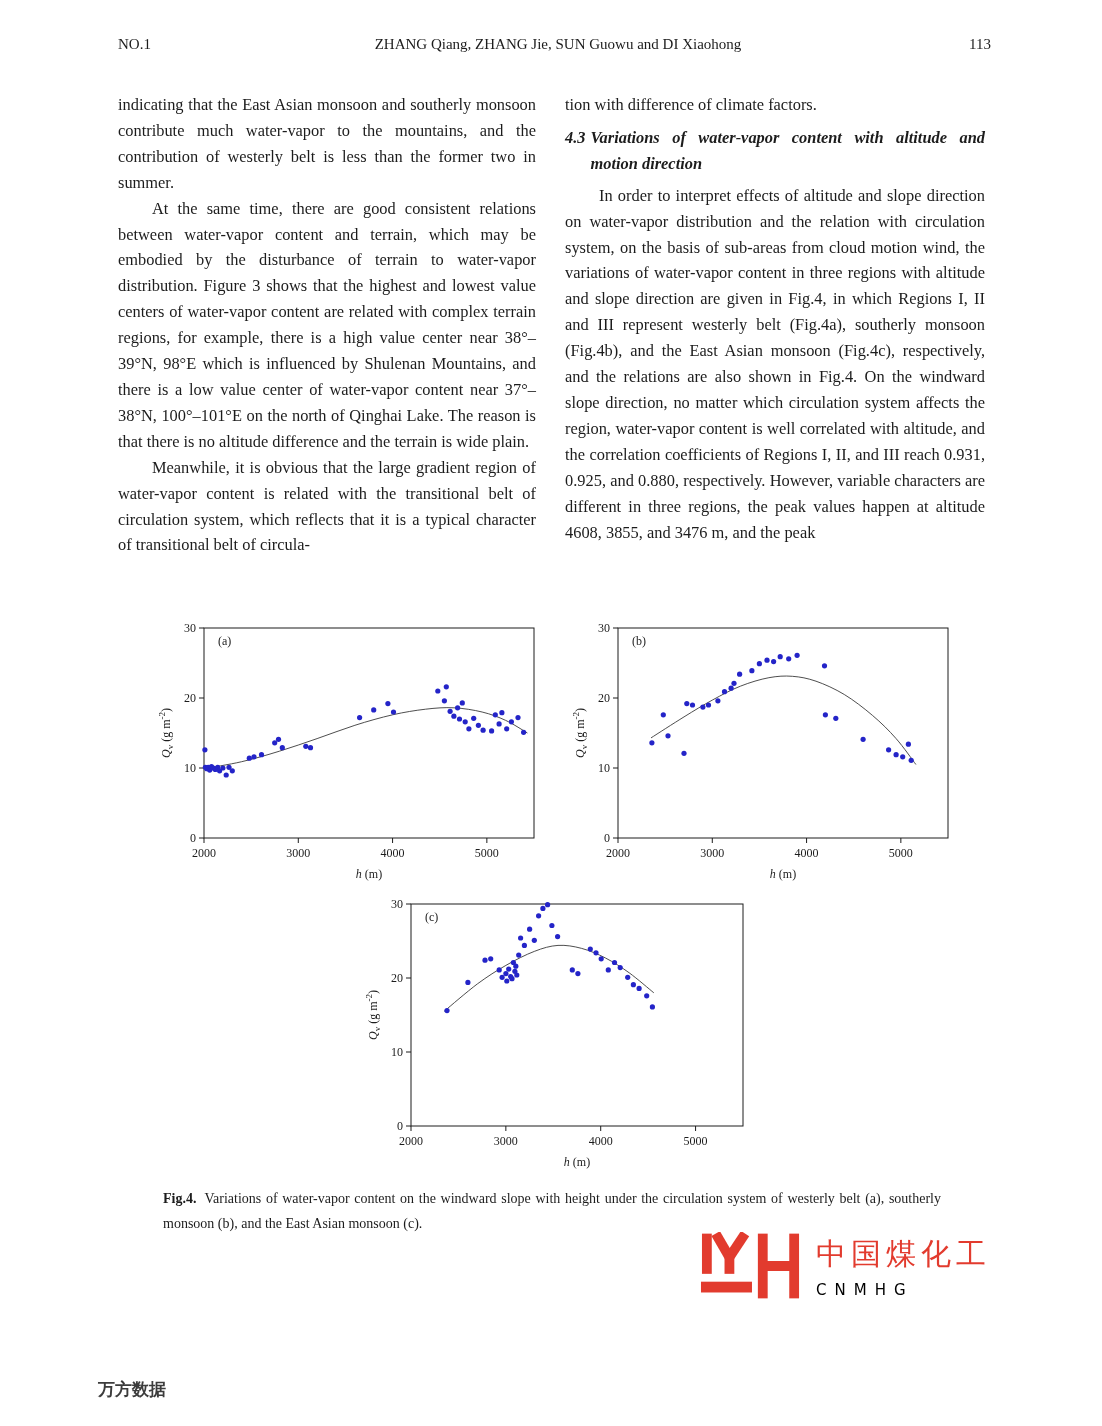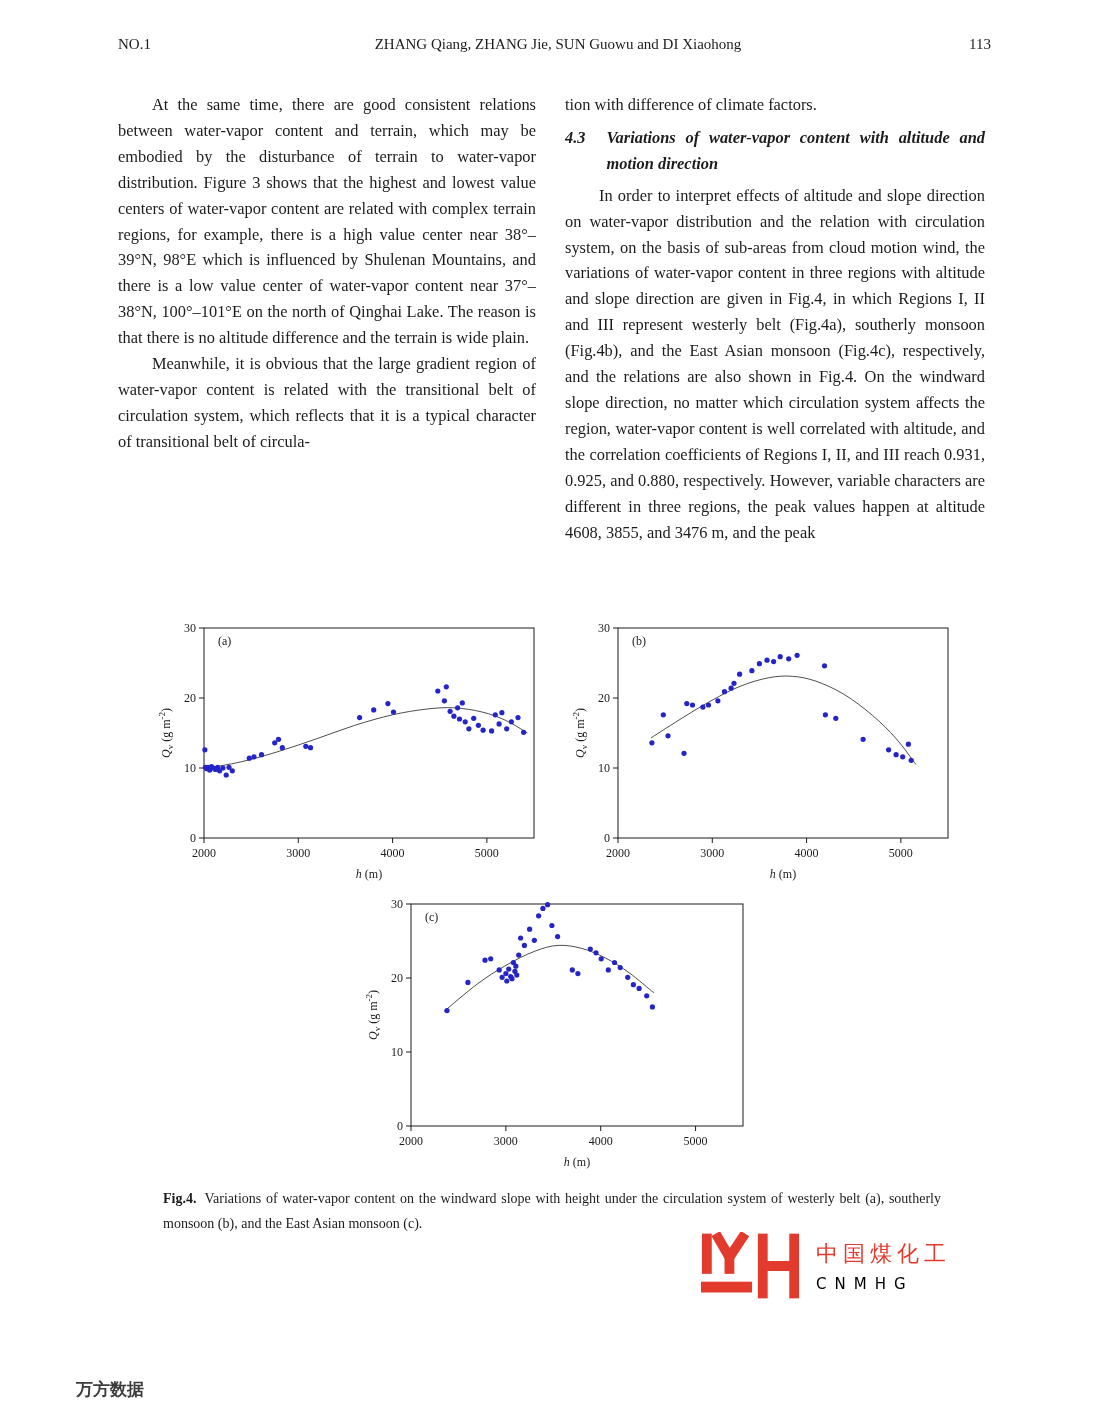--- a/index.html
+++ b/index.html
@@ -52,6 +52,7 @@
   <span class="h-right">113</span>
 
   <div class="col col-left">
+    <p>indicating that the East Asian monsoon and southerly monsoon contribute much water-vapor to the mountains, and the contribution of westerly belt is less than the former two in summer.</p>
     <p class="indent">At the same time, there are good consistent relations between water-vapor content and terrain, which may be embodied by the disturbance of terrain to water-vapor distribution.  Figure 3 shows that the highest and lowest value centers of water-vapor content are related with complex terrain regions, for example, there is a high value center near 38°–39°N, 98°E which is influenced by Shulenan Mountains, and there is a low value center of water-vapor content near 37°–38°N, 100°–101°E on the north of Qinghai Lake. The reason is that there is no altitude difference and the terrain is wide plain.</p>
     <p class="indent">Meanwhile, it is obvious that the large gradient region of water-vapor content is related with the transitional belt of circulation system, which reflects that it is a typical character of transitional belt of circula-</p>
   </div>

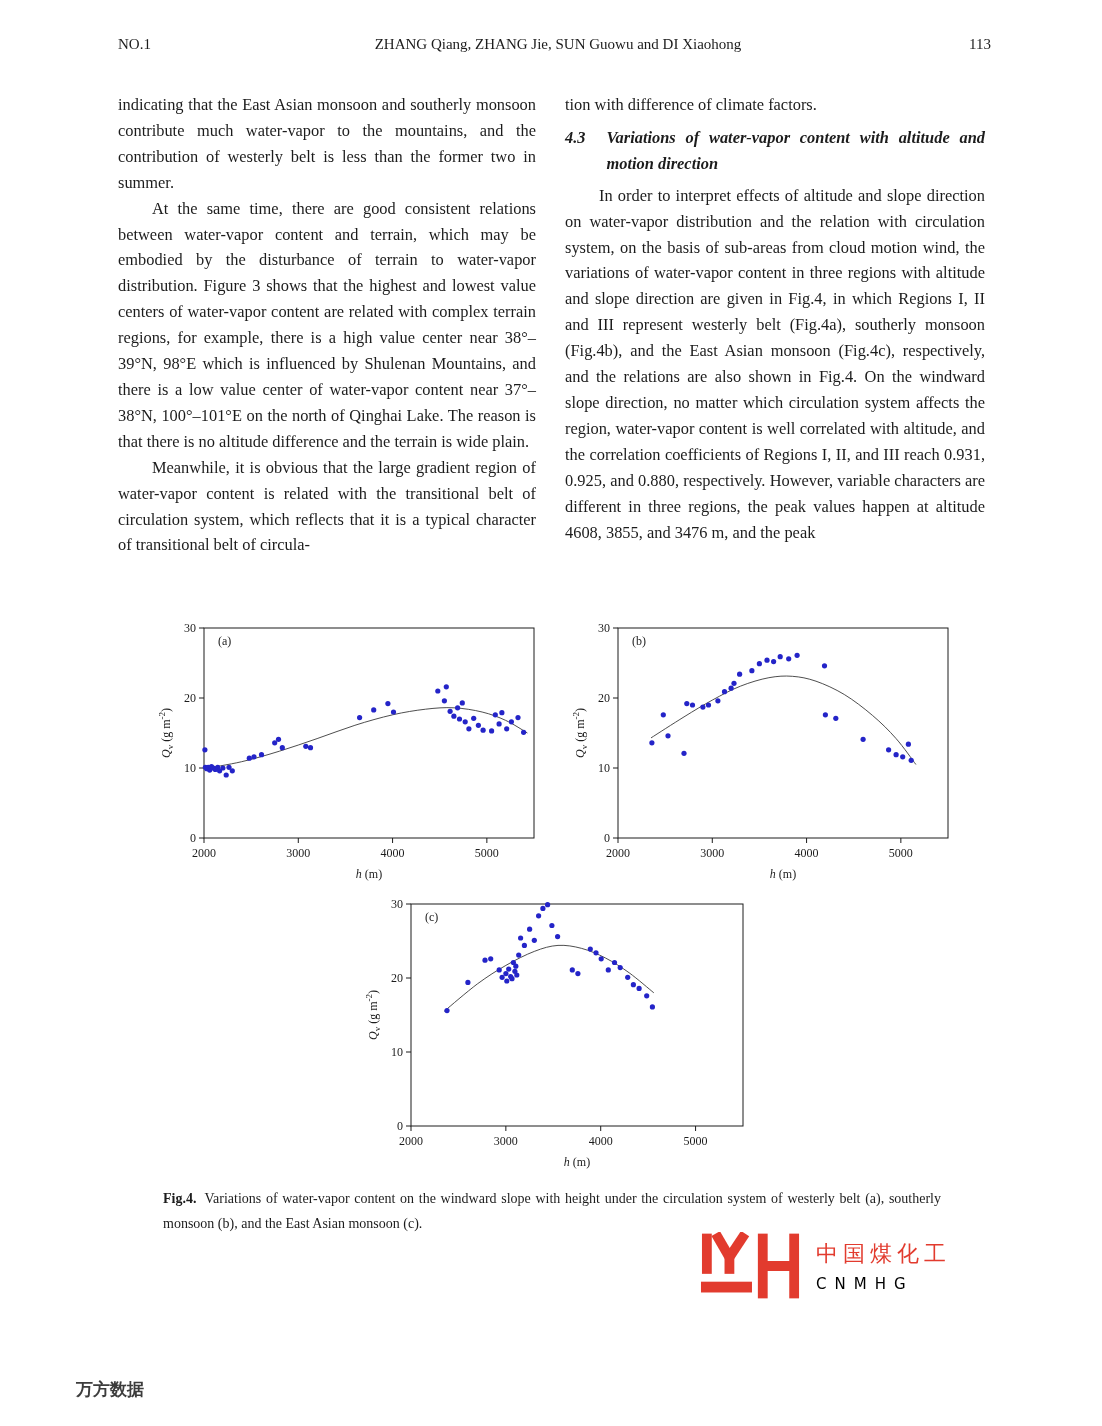--- a/index.html
+++ b/index.html
@@ -19,7 +19,7 @@
   .col p.indent { text-indent:34px; }
 
   .heading { display:flex; font-weight:bold; font-style:italic; margin:7px 0 6px 0; }
-  .heading .num { margin-right:21px; flex:none; }
+  .heading .num { margin-right:5px; flex:none; }
 
   .chart { position:absolute; background:#fff; }
   #chart-a { left:156px; top:618px; width:390px; height:268px; }

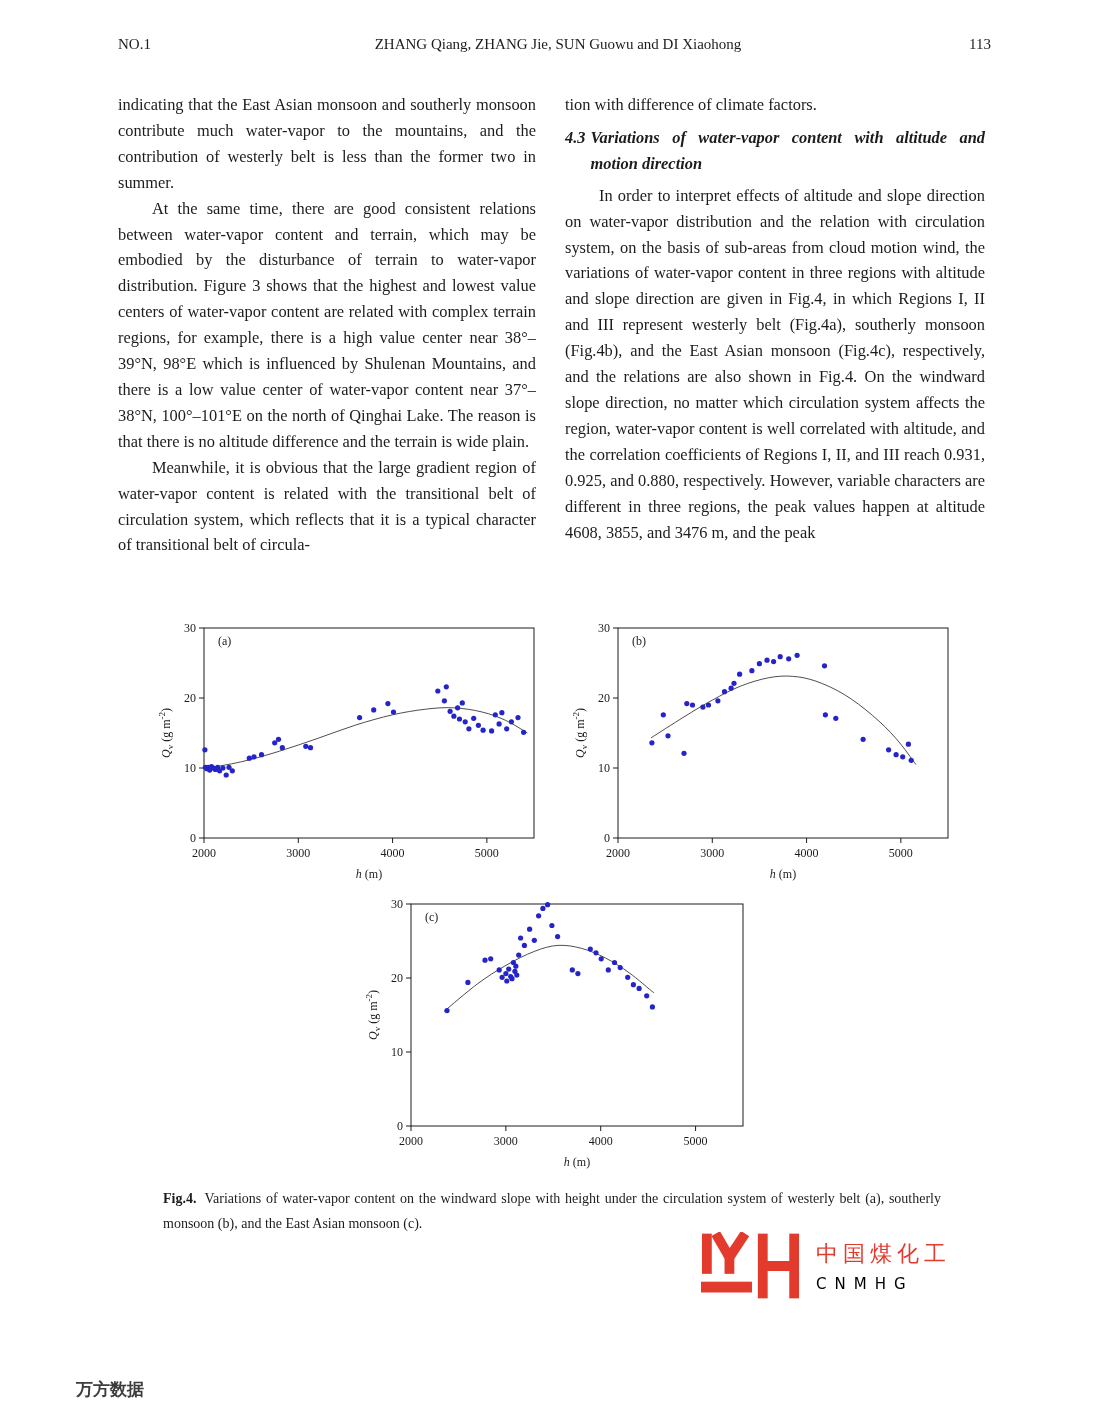--- a/index.html
+++ b/index.html
@@ -32,7 +32,7 @@
 
   .logo { position:absolute; left:700px; top:1232px; display:flex; align-items:center; }
   .logo-text { margin-left:14px; }
-  .logo-cn { color:#e23b2e; font-size:22px; letter-spacing:5px;
+  .logo-cn { color:#e23b2e; font-size:30px; letter-spacing:5px;
              font-family:"DejaVu Sans", sans-serif; }
   .logo-en { color:#000000; font-size:15px; letter-spacing:8px; margin-top:6px;
              font-family:"DejaVu Sans", sans-serif; }

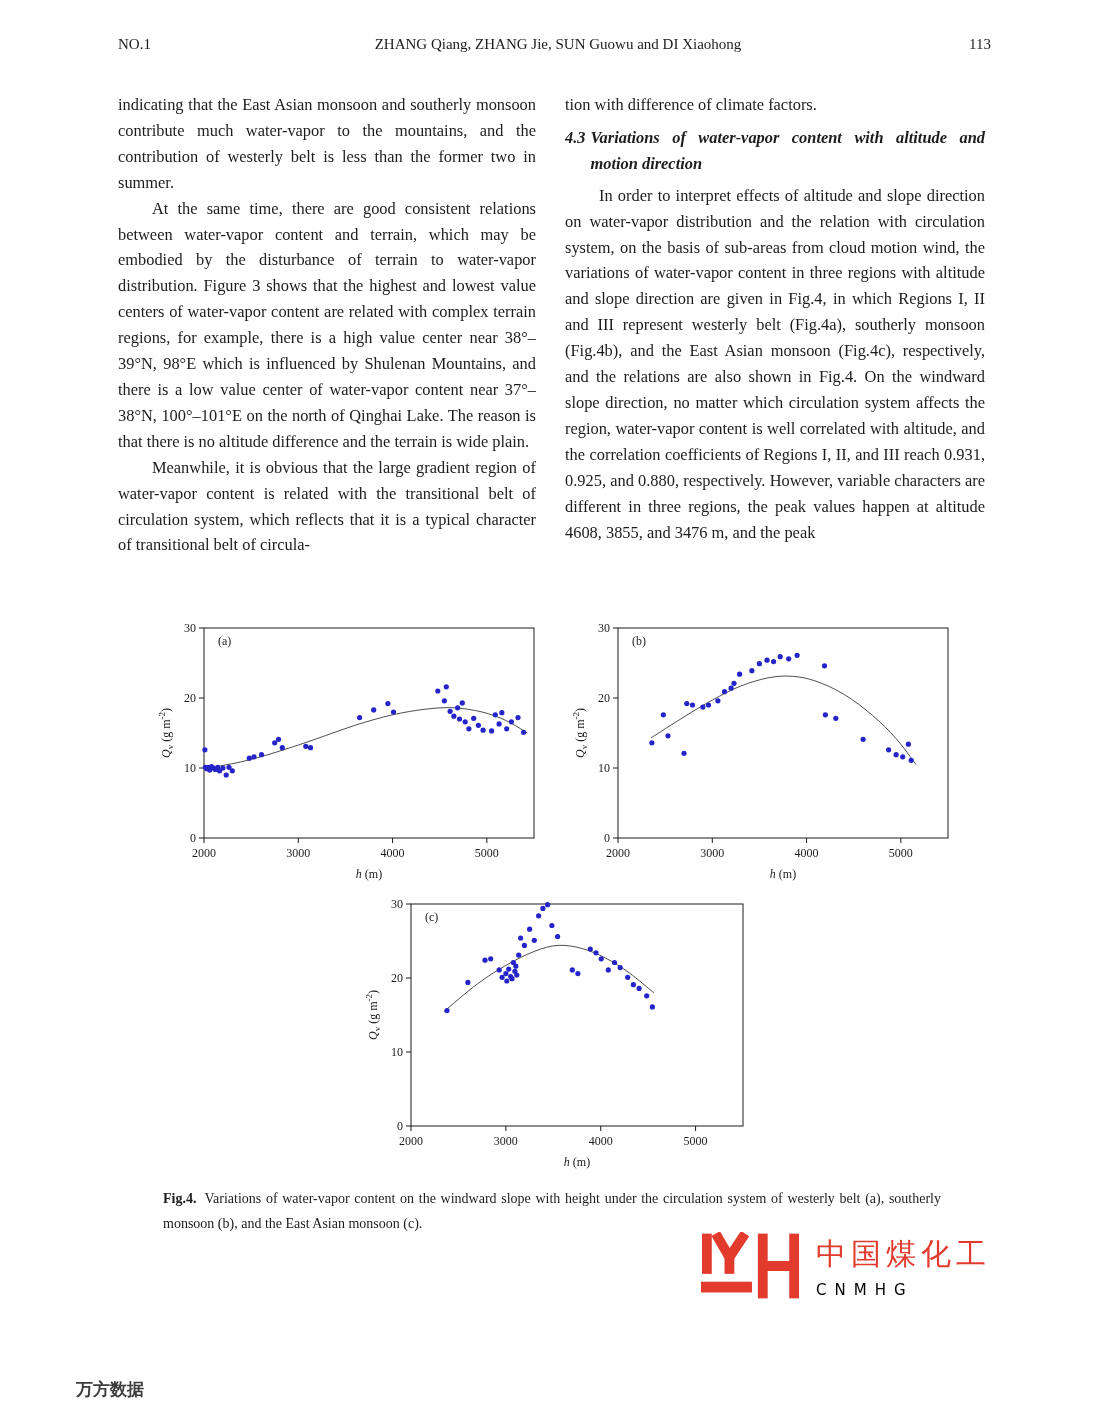--- a/index.html
+++ b/index.html
@@ -37,7 +37,7 @@
   .logo-en { color:#000000; font-size:15px; letter-spacing:8px; margin-top:6px;
              font-family:"DejaVu Sans", sans-serif; }
 
-  .watermark { position:absolute; left:76px; top:1378px; font-size:17px; color:#3c3c3c;
+  .watermark { position:absolute; left:98px; top:1378px; font-size:17px; color:#3c3c3c;
                font-family:"DejaVu Sans", sans-serif; font-weight:600; }
 
   svg text.tick { font-family:"Liberation Serif", serif; font-size:12px; fill:#1c1c1c; }

